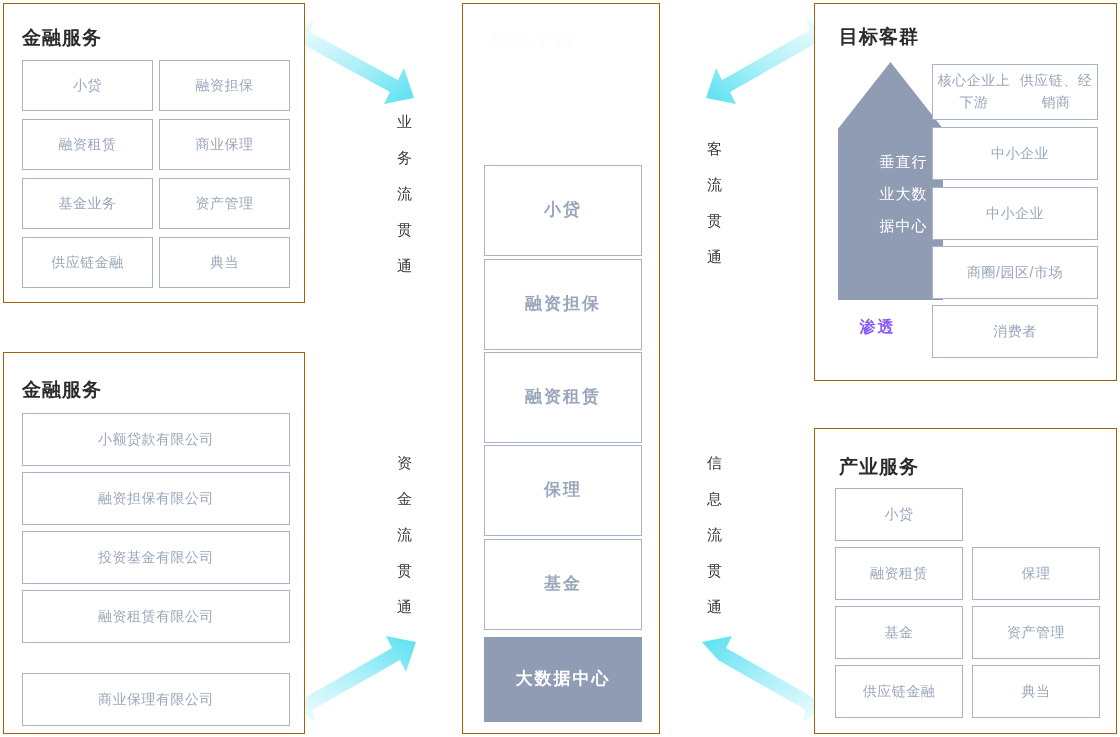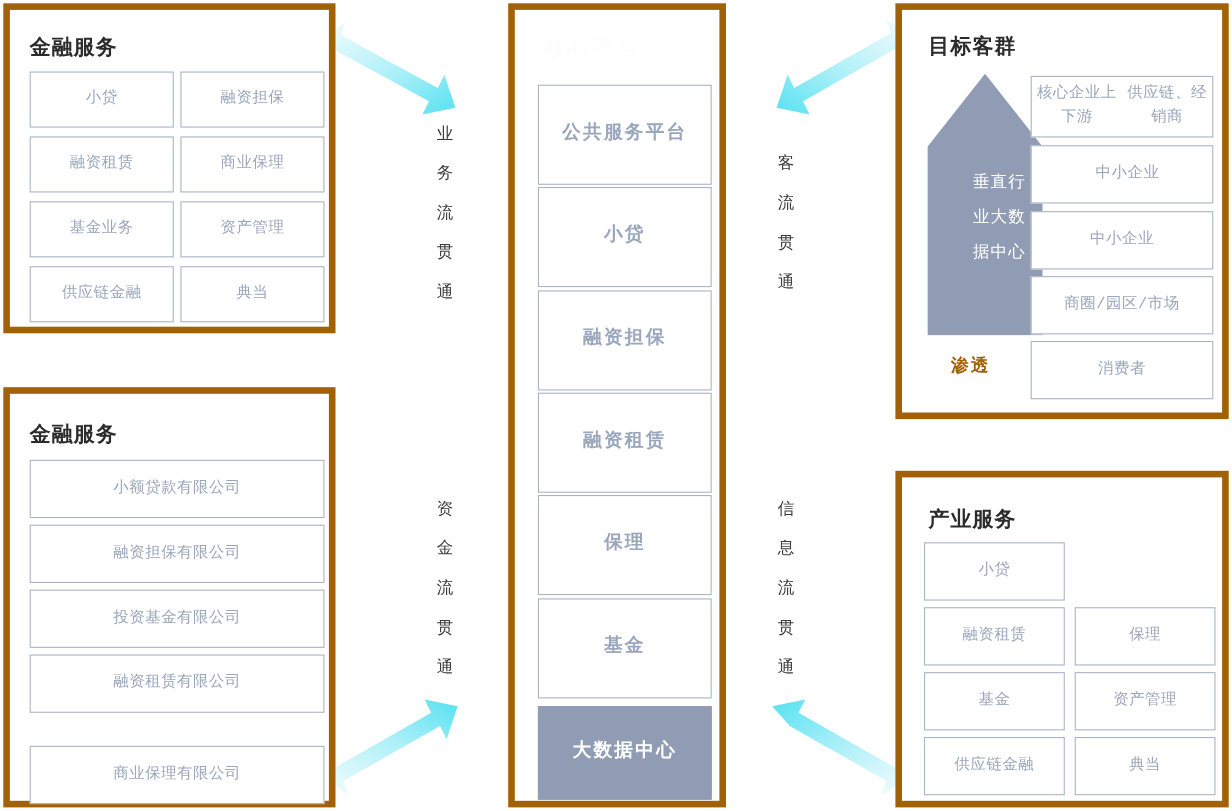--- a/index.html
+++ b/index.html
@@ -28,10 +28,9 @@
   .panel {
     position: absolute;
     background: #ffffff;
-    border: 6px solid #a16207;
+    border: 1px solid #a16207;
     box-sizing: border-box;
     z-index: 3;
-    font-family: Liberation Mono, monospace;
   }
 
   .panel-title {

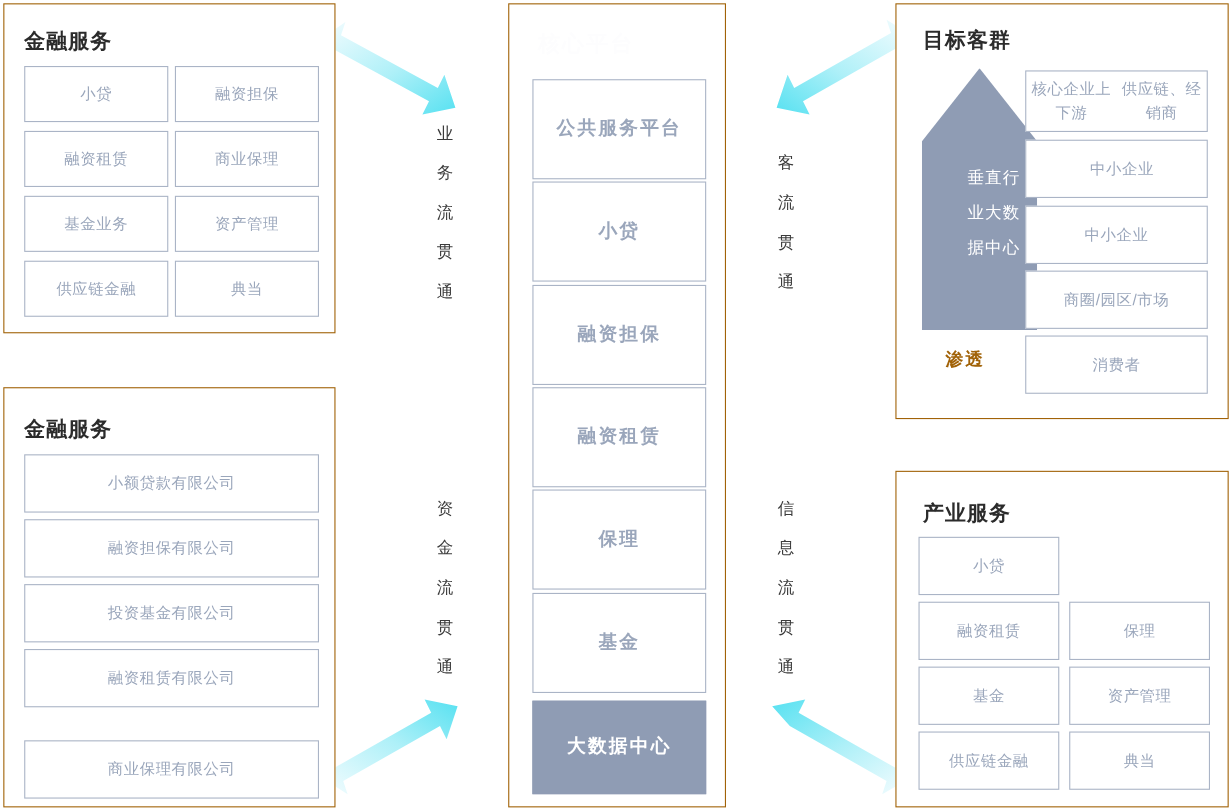--- a/index.html
+++ b/index.html
@@ -223,7 +223,6 @@
   <div class="panel" style="left:462px; top:3px; width:198px; height:731px;">
     <div class="ghost-title" style="left:26px; top:22px;">核心平台</div>
 
-    <div class="cell center-cell" style="left:21px; top:68px;  width:158px; height:91px;">公共服务平台</div>
     <div class="cell center-cell" style="left:21px; top:161px; width:158px; height:91px;">小贷</div>
     <div class="cell center-cell" style="left:21px; top:255px; width:158px; height:91px;">融资担保</div>
     <div class="cell center-cell" style="left:21px; top:348px; width:158px; height:91px;">融资租赁</div>

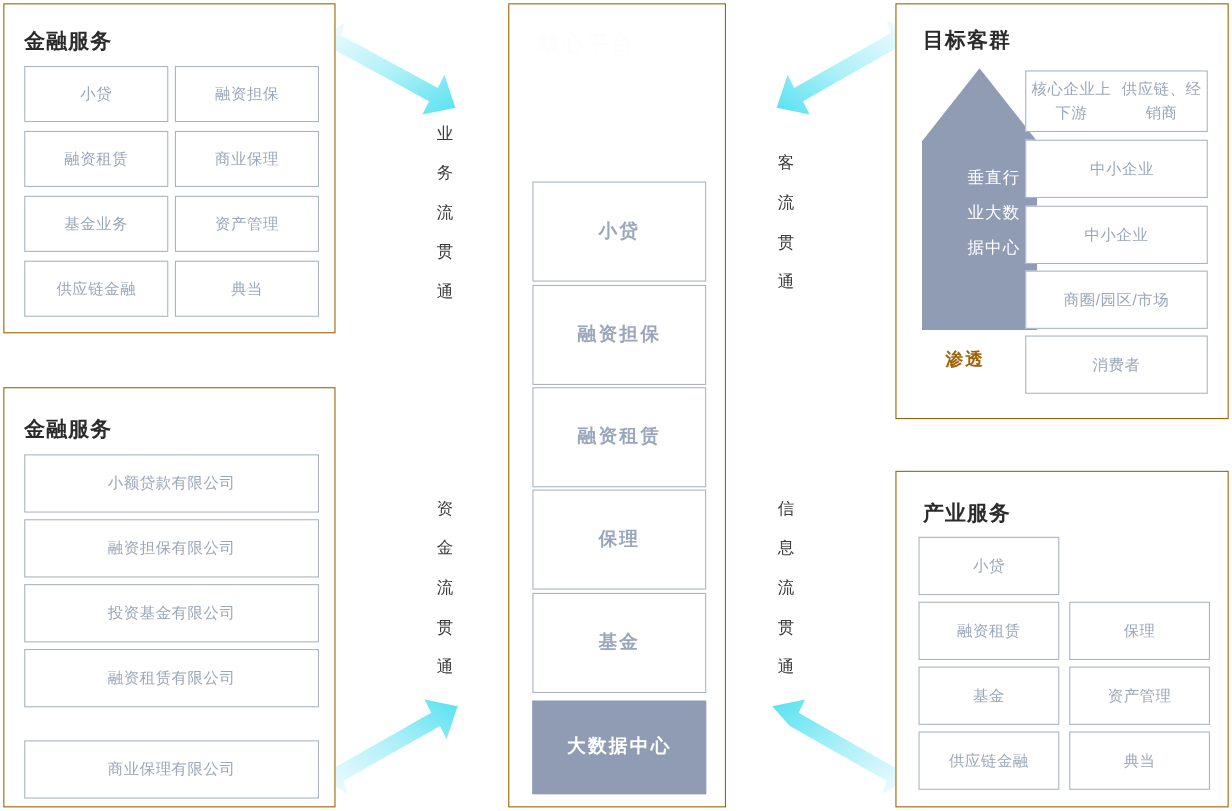--- a/index.html
+++ b/index.html
@@ -111,7 +111,7 @@
     text-align: center;
     font-size: 16px;
     font-weight: bold;
-    color: #a16207;
+    color: #8b5cf6;
     letter-spacing: 2px;
   }
 

